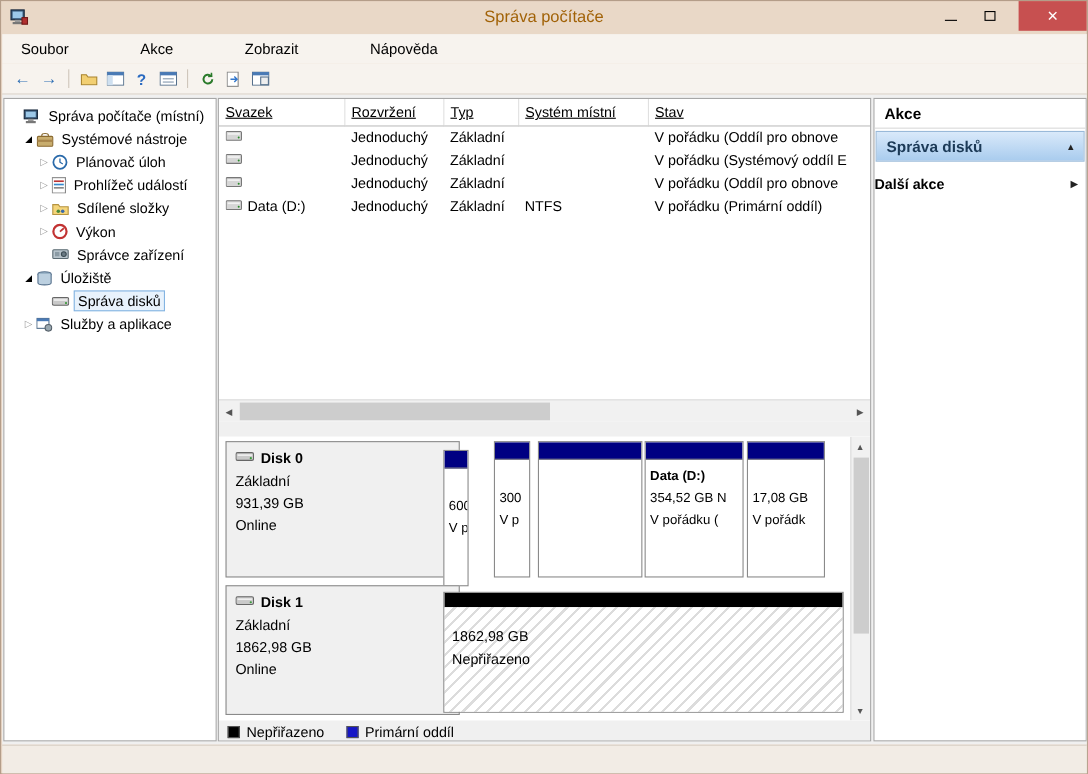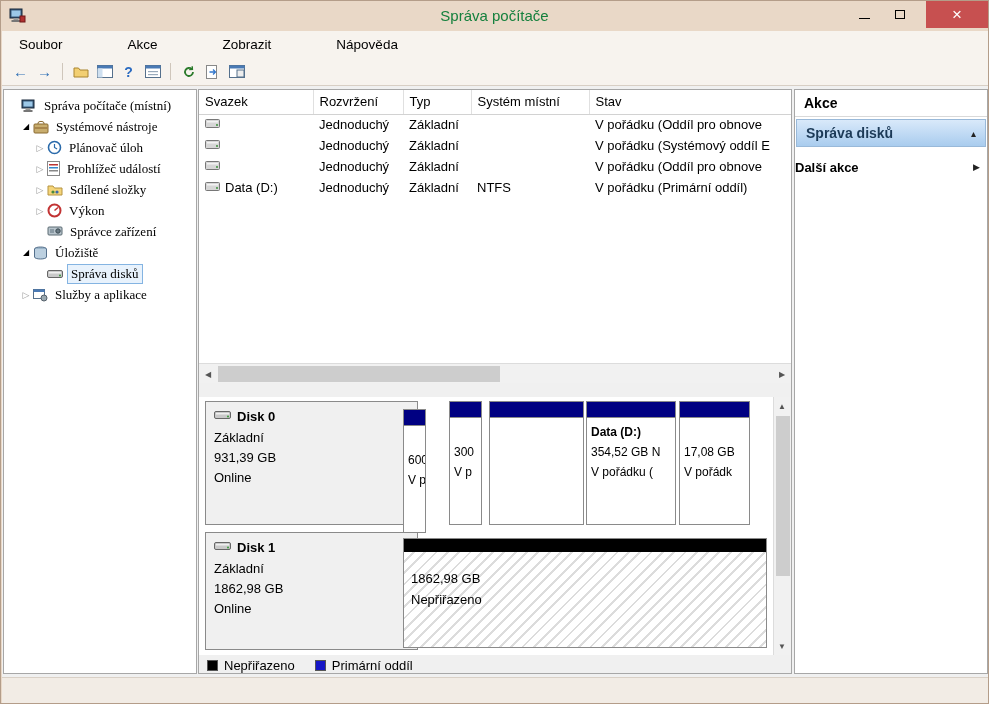--- a/index.html
+++ b/index.html
@@ -10,7 +10,7 @@
   
   .titlebar{position:absolute;left:0;top:0;width:100%;height:30px;}
   .app-icon{position:absolute;left:8px;top:7px;display:flex;}
-  .title{position:absolute;left:0;right:0;top:6px;text-align:center;font-size:15px;color:#15803d;}
+  .title{position:absolute;left:0;right:0;top:6px;text-align:center;font-size:15px;color:#a16207;}
   .win-btn{position:absolute;top:0;height:27px;display:flex;align-items:center;justify-content:center;cursor:default;}
   .btn-min{left:846px;width:34px;}
   .btn-max{left:882px;width:34px;}

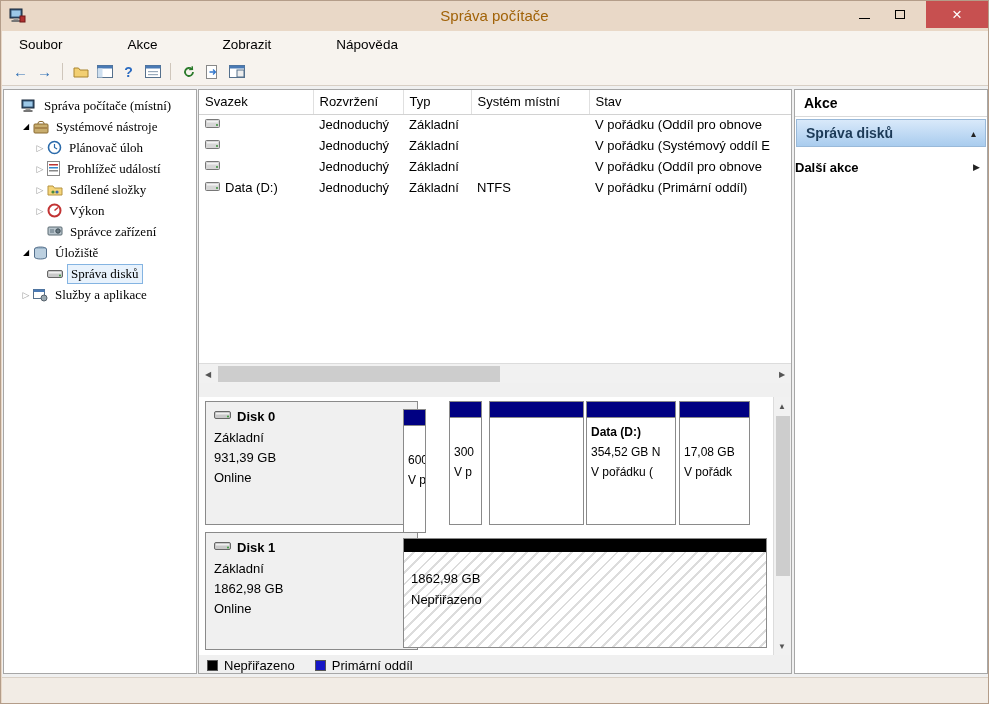--- a/index.html
+++ b/index.html
@@ -30,7 +30,7 @@
   
   .content{position:absolute;left:1px;top:85px;width:987px;height:591px;background:#f0f0f0;}
   .panel{position:absolute;background:#fff;border:1px solid #a7a7a7;}
-  .left-panel{left:1px;top:3px;width:194px;height:585px;overflow:hidden;font-family:Liberation Serif, serif;}
+  .left-panel{left:1px;top:3px;width:194px;height:585px;overflow:hidden;}
   .middle-panel{left:196px;top:3px;width:594px;height:585px;overflow:hidden;}
   .right-panel{left:792px;top:3px;width:194px;height:585px;overflow:hidden;}
 

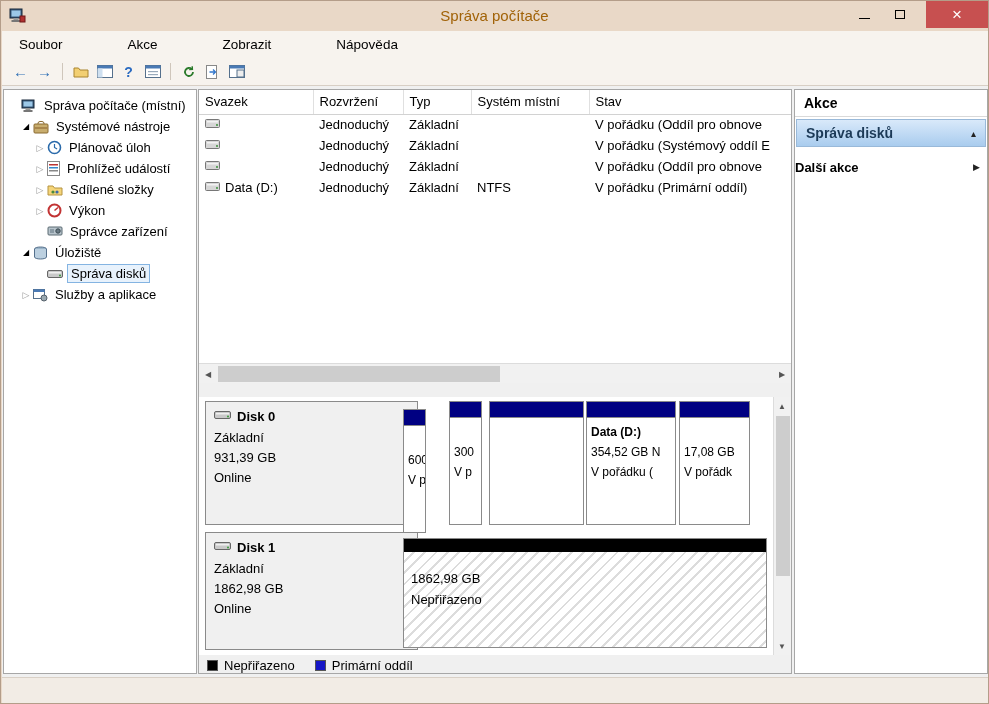--- a/index.html
+++ b/index.html
@@ -46,7 +46,7 @@
 
   
   .vol-table{border-collapse:collapse;table-layout:fixed;width:100%;}
-  .vol-table th{font-weight:400;text-align:left;padding:4px 2px 4px 6px;border-right:1px solid #e0e0e0;border-bottom:1px solid #d2d2d2;height:24px;white-space:nowrap;overflow:hidden;font-size:13px;}
+  .vol-table th{font-weight:400;text-align:left;padding:4px 2px 4px 6px;border-right:1px solid #e0e0e0;border-bottom:1px solid #d2d2d2;height:24px;white-space:nowrap;overflow:hidden;font-size:13px;text-decoration:underline;}
   .vol-table th:last-child{border-right:none;}
   .vol-table td{padding:2px 2px 2px 6px;height:21px;white-space:nowrap;overflow:hidden;font-size:13px;}
   .cellflex{display:flex;align-items:center;gap:5px;overflow:hidden;}

